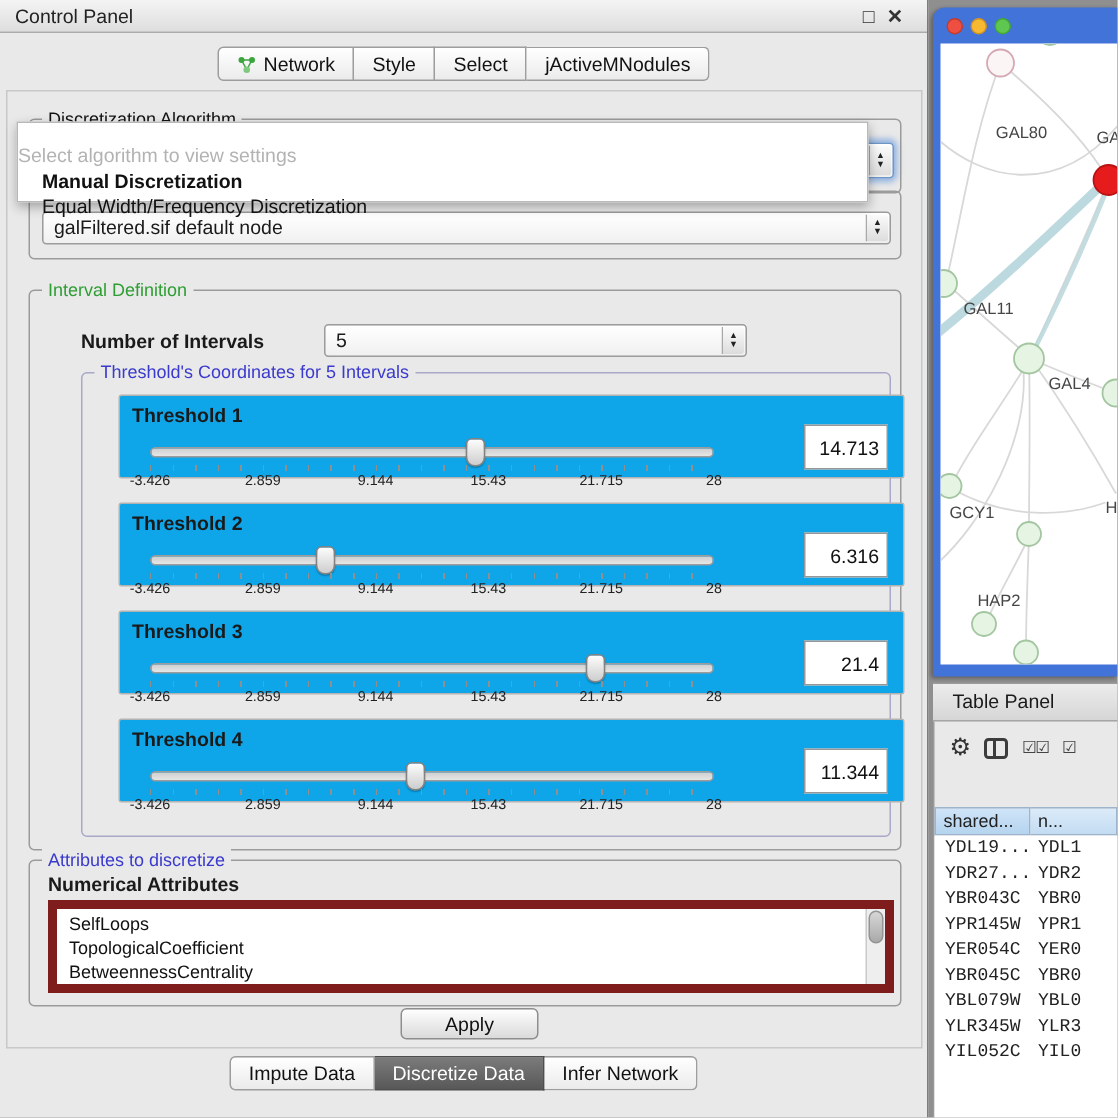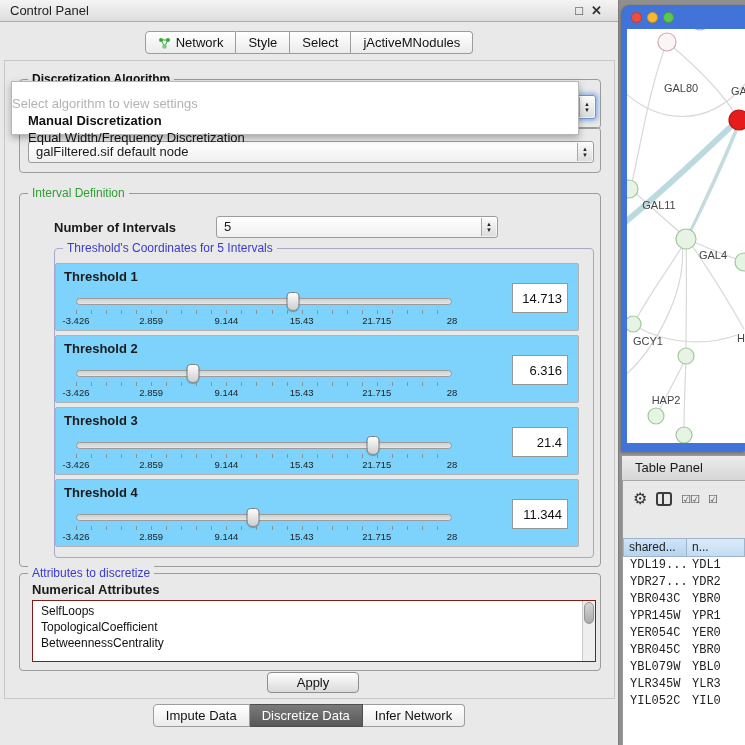--- a/index.html
+++ b/index.html
@@ -24,7 +24,7 @@
 
   .group{position:absolute;border:1px solid #9b9b9b;border-radius:4px;}
   .glabel{position:absolute;top:-8px;left:8px;background:#e9e9e9;padding:0 4px;font-size:12px;color:#111;white-space:nowrap;}
-  .glabel.bold{font-weight:bold;text-align:center;}
+  .glabel.bold{font-weight:normal;text-align:center;}
   .glabel.green{color:#2e9e33;}
   .glabel.blue{color:#3a3acc;}
 

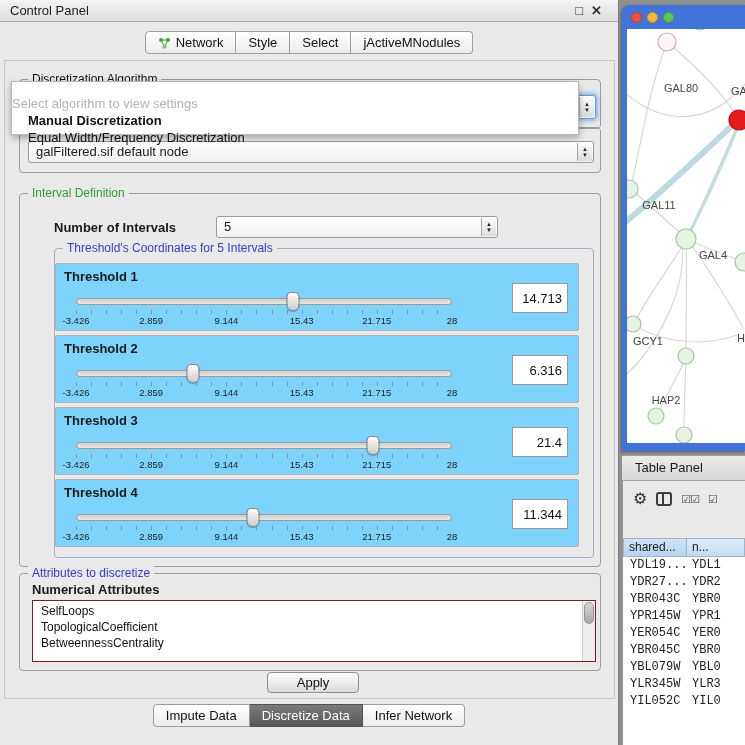--- a/index.html
+++ b/index.html
@@ -41,7 +41,7 @@
 
   .noi-label{position:absolute;left:34px;top:26px;font-weight:bold;font-size:13px;}
 
-  .thr-box{position:absolute;left:0;width:524px;height:68px;border:1px solid #b2b2b2;border-radius:2px;background:#7dd3fc;}
+  .thr-box{position:absolute;left:24px;width:524px;height:56px;border:1px solid #b2b2b2;border-radius:2px;background:#0ea5e9;}
   .tlabel{position:absolute;left:8px;top:5px;font-weight:bold;font-size:13px;}
   .slider-zone{position:absolute;left:20px;top:28px;width:376px;height:36px;}
   .track{position:absolute;left:0;right:0;top:6px;height:7px;background:linear-gradient(#cfcfcf,#e6e6e6);border:1px solid #9b9b9b;border-radius:4px;}

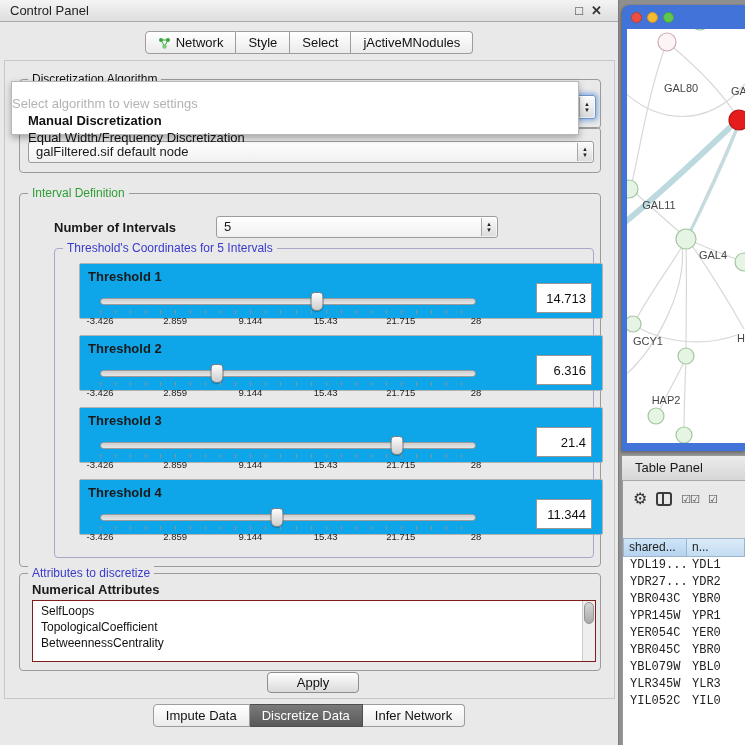--- a/index.html
+++ b/index.html
@@ -52,7 +52,7 @@
   .tvalue{position:absolute;right:10px;top:19px;width:56px;height:30px;border:1px solid #979797;background:#fff;font-family:"Liberation Sans",sans-serif;font-size:13px;text-align:right;padding:0 5px;color:#111;}
 
   .attr-heading{position:absolute;left:12px;top:8px;font-weight:bold;font-size:13px;}
-  .listbox{position:absolute;left:12px;top:26px;width:564px;height:62px;background:#fff;border:1px solid #7f1d1d;overflow:hidden;}
+  .listbox{position:absolute;left:12px;top:26px;width:564px;height:62px;background:#fff;border:6px solid #7f1d1d;overflow:hidden;}
   .attr-item{line-height:16px;padding-left:8px;font-size:12px;color:#111;white-space:nowrap;}
   .vscroll{position:absolute;right:0;top:0;bottom:0;width:13px;background:#eeeeee;border-left:1px solid #cccccc;}
   .vthumb{position:absolute;left:1px;top:1px;width:10px;height:22px;background:linear-gradient(#d6d6d6,#a9a9a9);border:1px solid #949494;border-radius:5px;}

